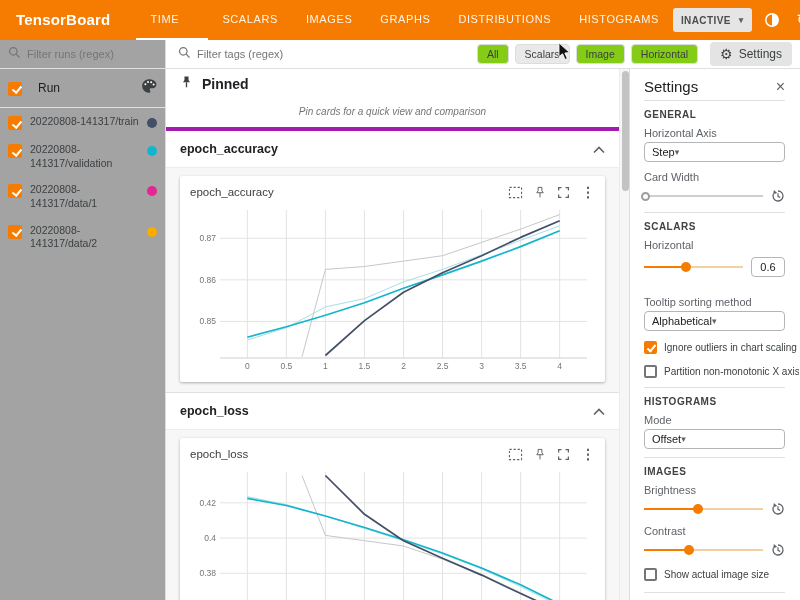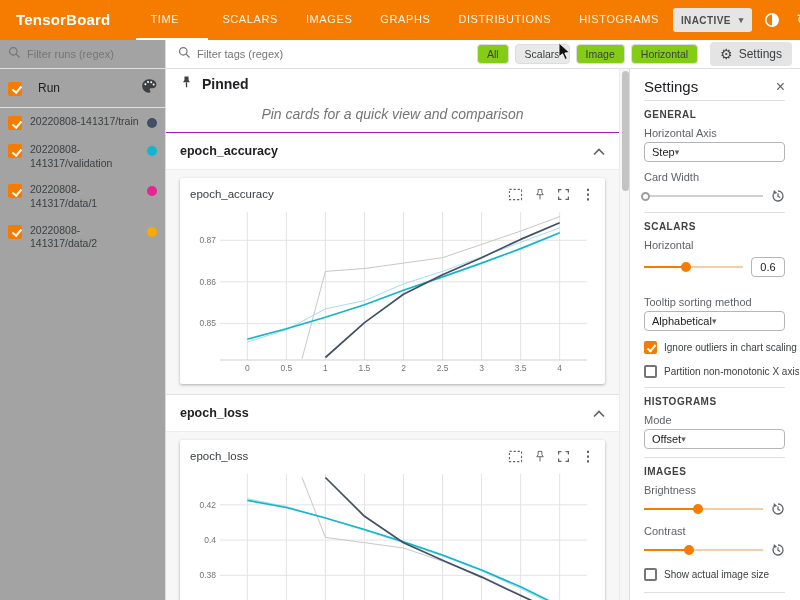--- a/index.html
+++ b/index.html
@@ -60,7 +60,7 @@
   
   .pinned-bar { height:30px; display:flex; align-items:center; gap:9px; padding:0 14px; }
   .pinned-bar .t { font-size:14px; font-weight:bold; color:#202124; }
-  .pin-hint { text-align:center; font-size:14px; font-style:italic; color:#757575; padding:7px 0 10px; border-bottom:1px solid #a21caf; }
+  .pin-hint { text-align:center; font-size:10px; font-style:italic; color:#757575; padding:7px 0 10px; border-bottom:4px solid #a21caf; }
   .section-header { display:flex; align-items:center; justify-content:space-between; padding:9px 14px;
     border-bottom:1px solid #ededed; cursor:pointer; }
   .section-header .t { font-size:12.5px; font-weight:bold; color:#202124; }

